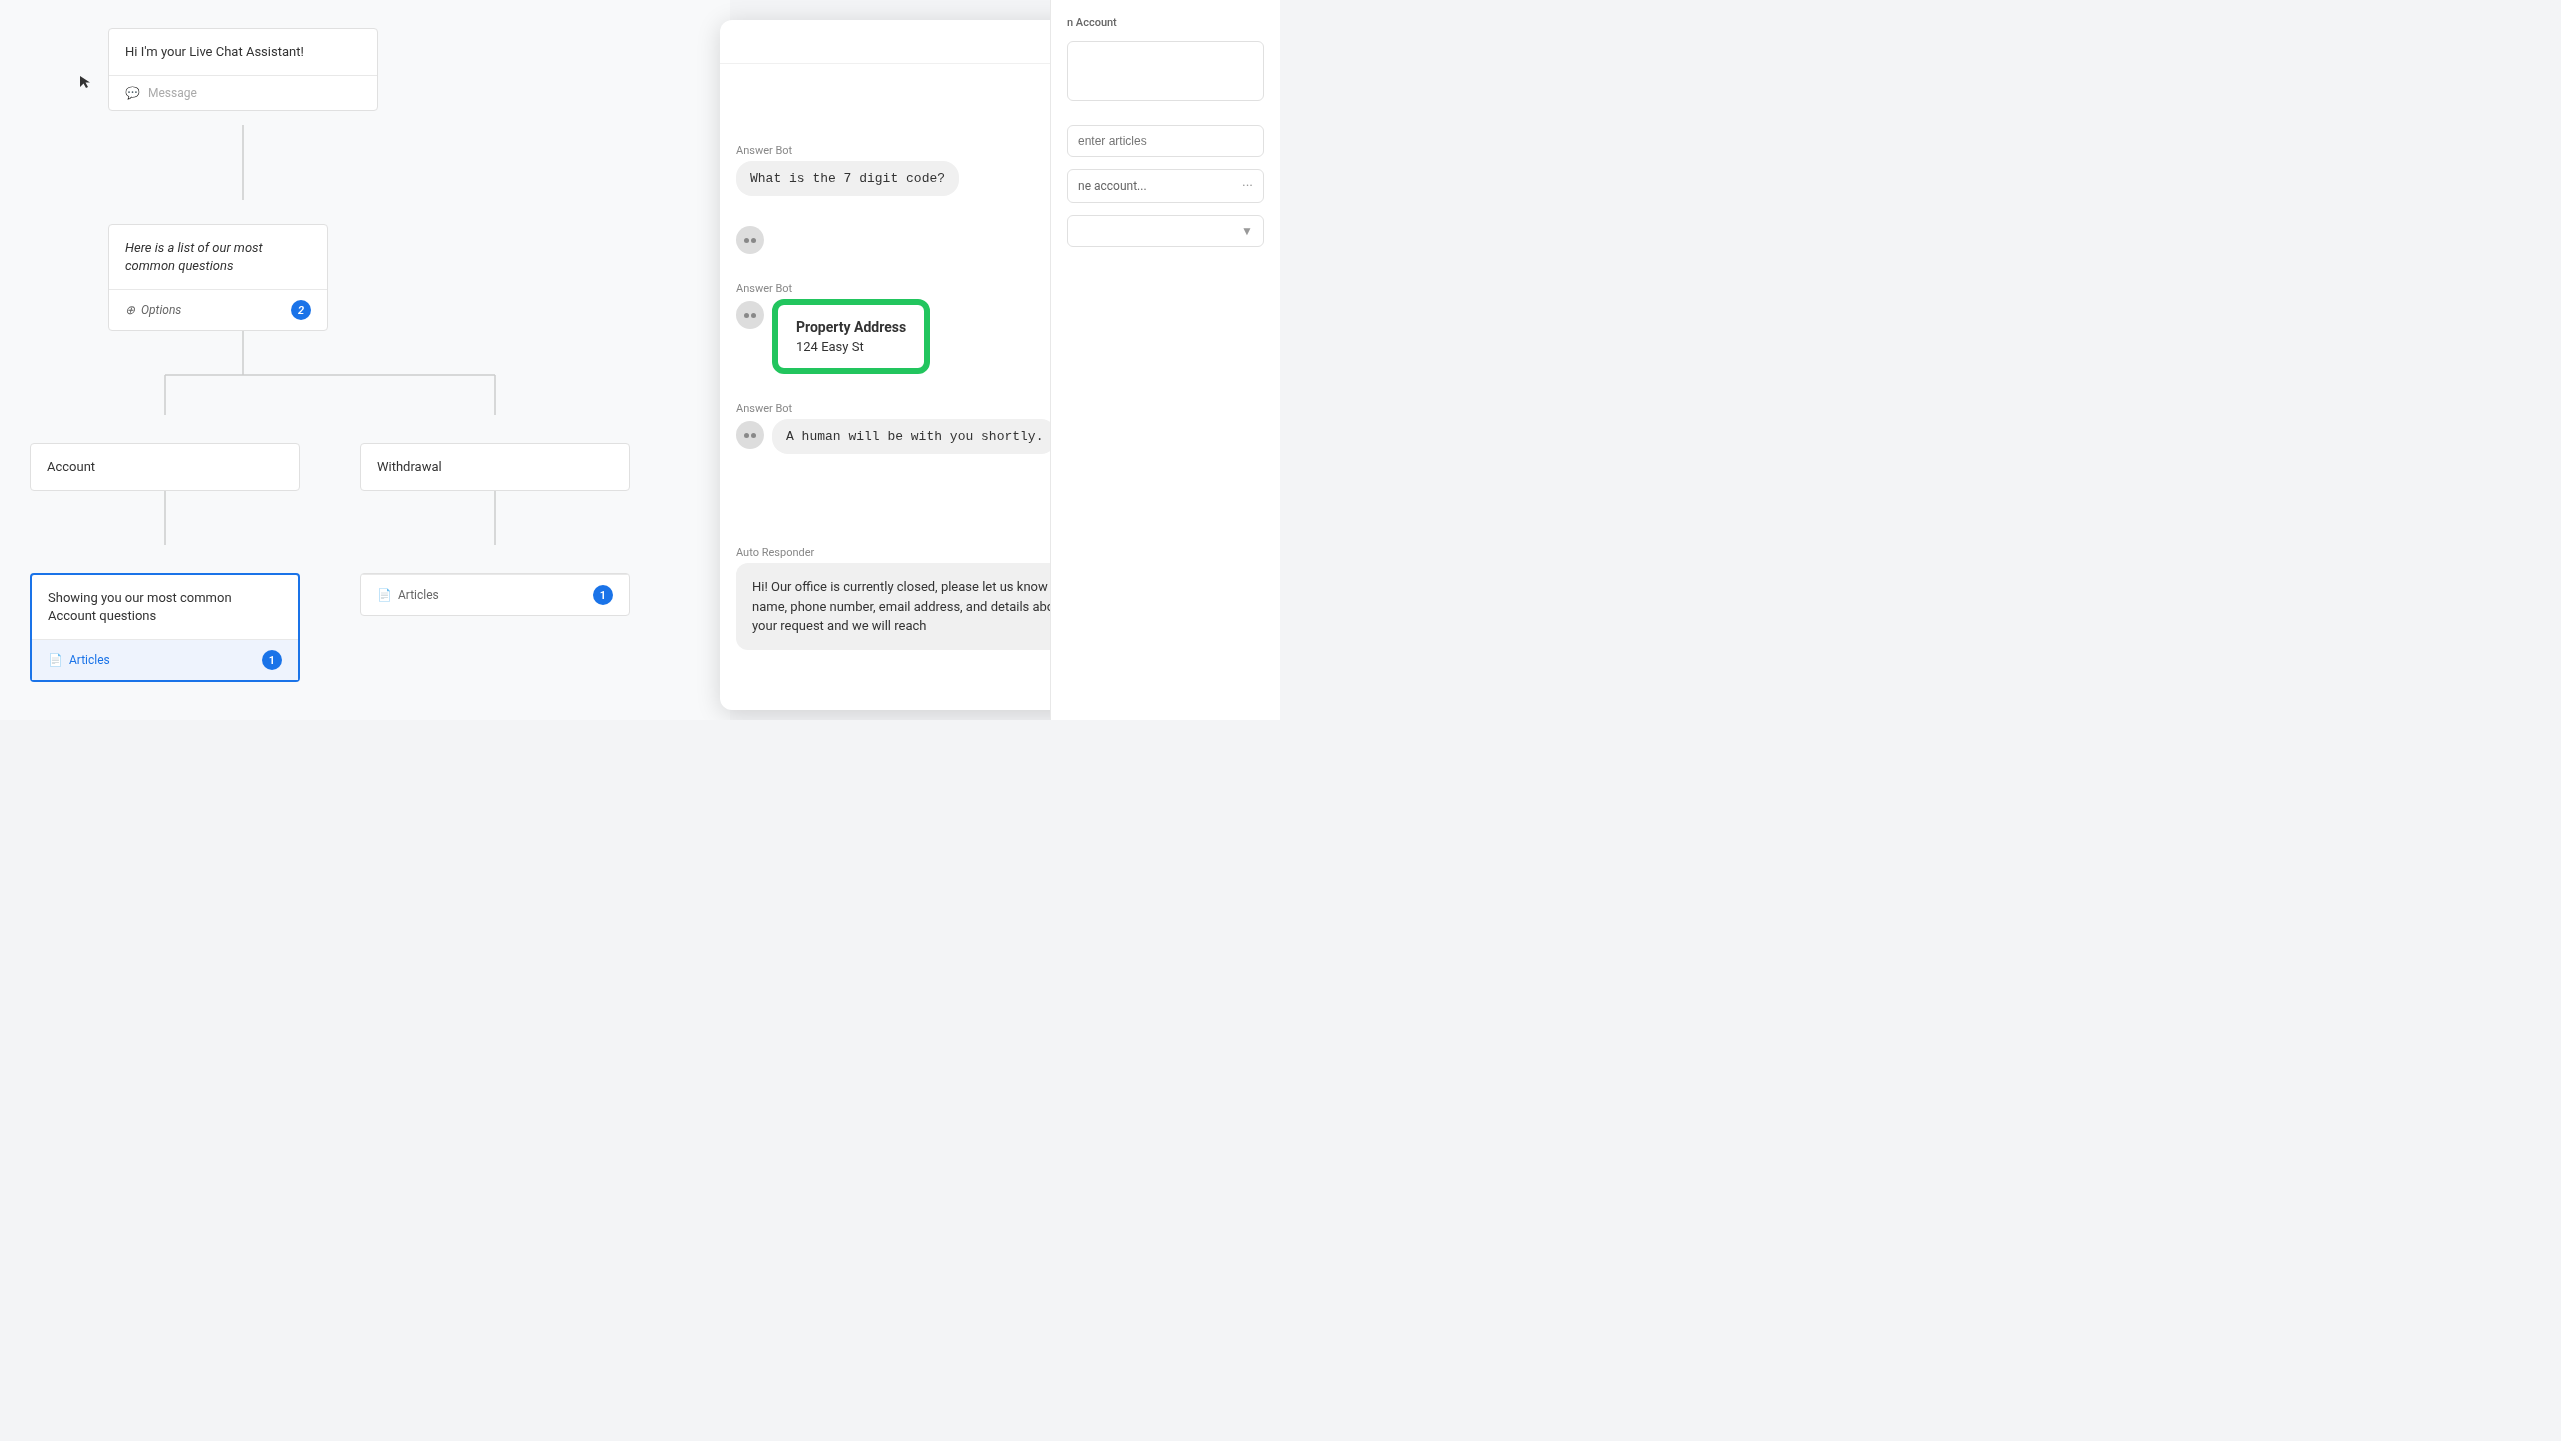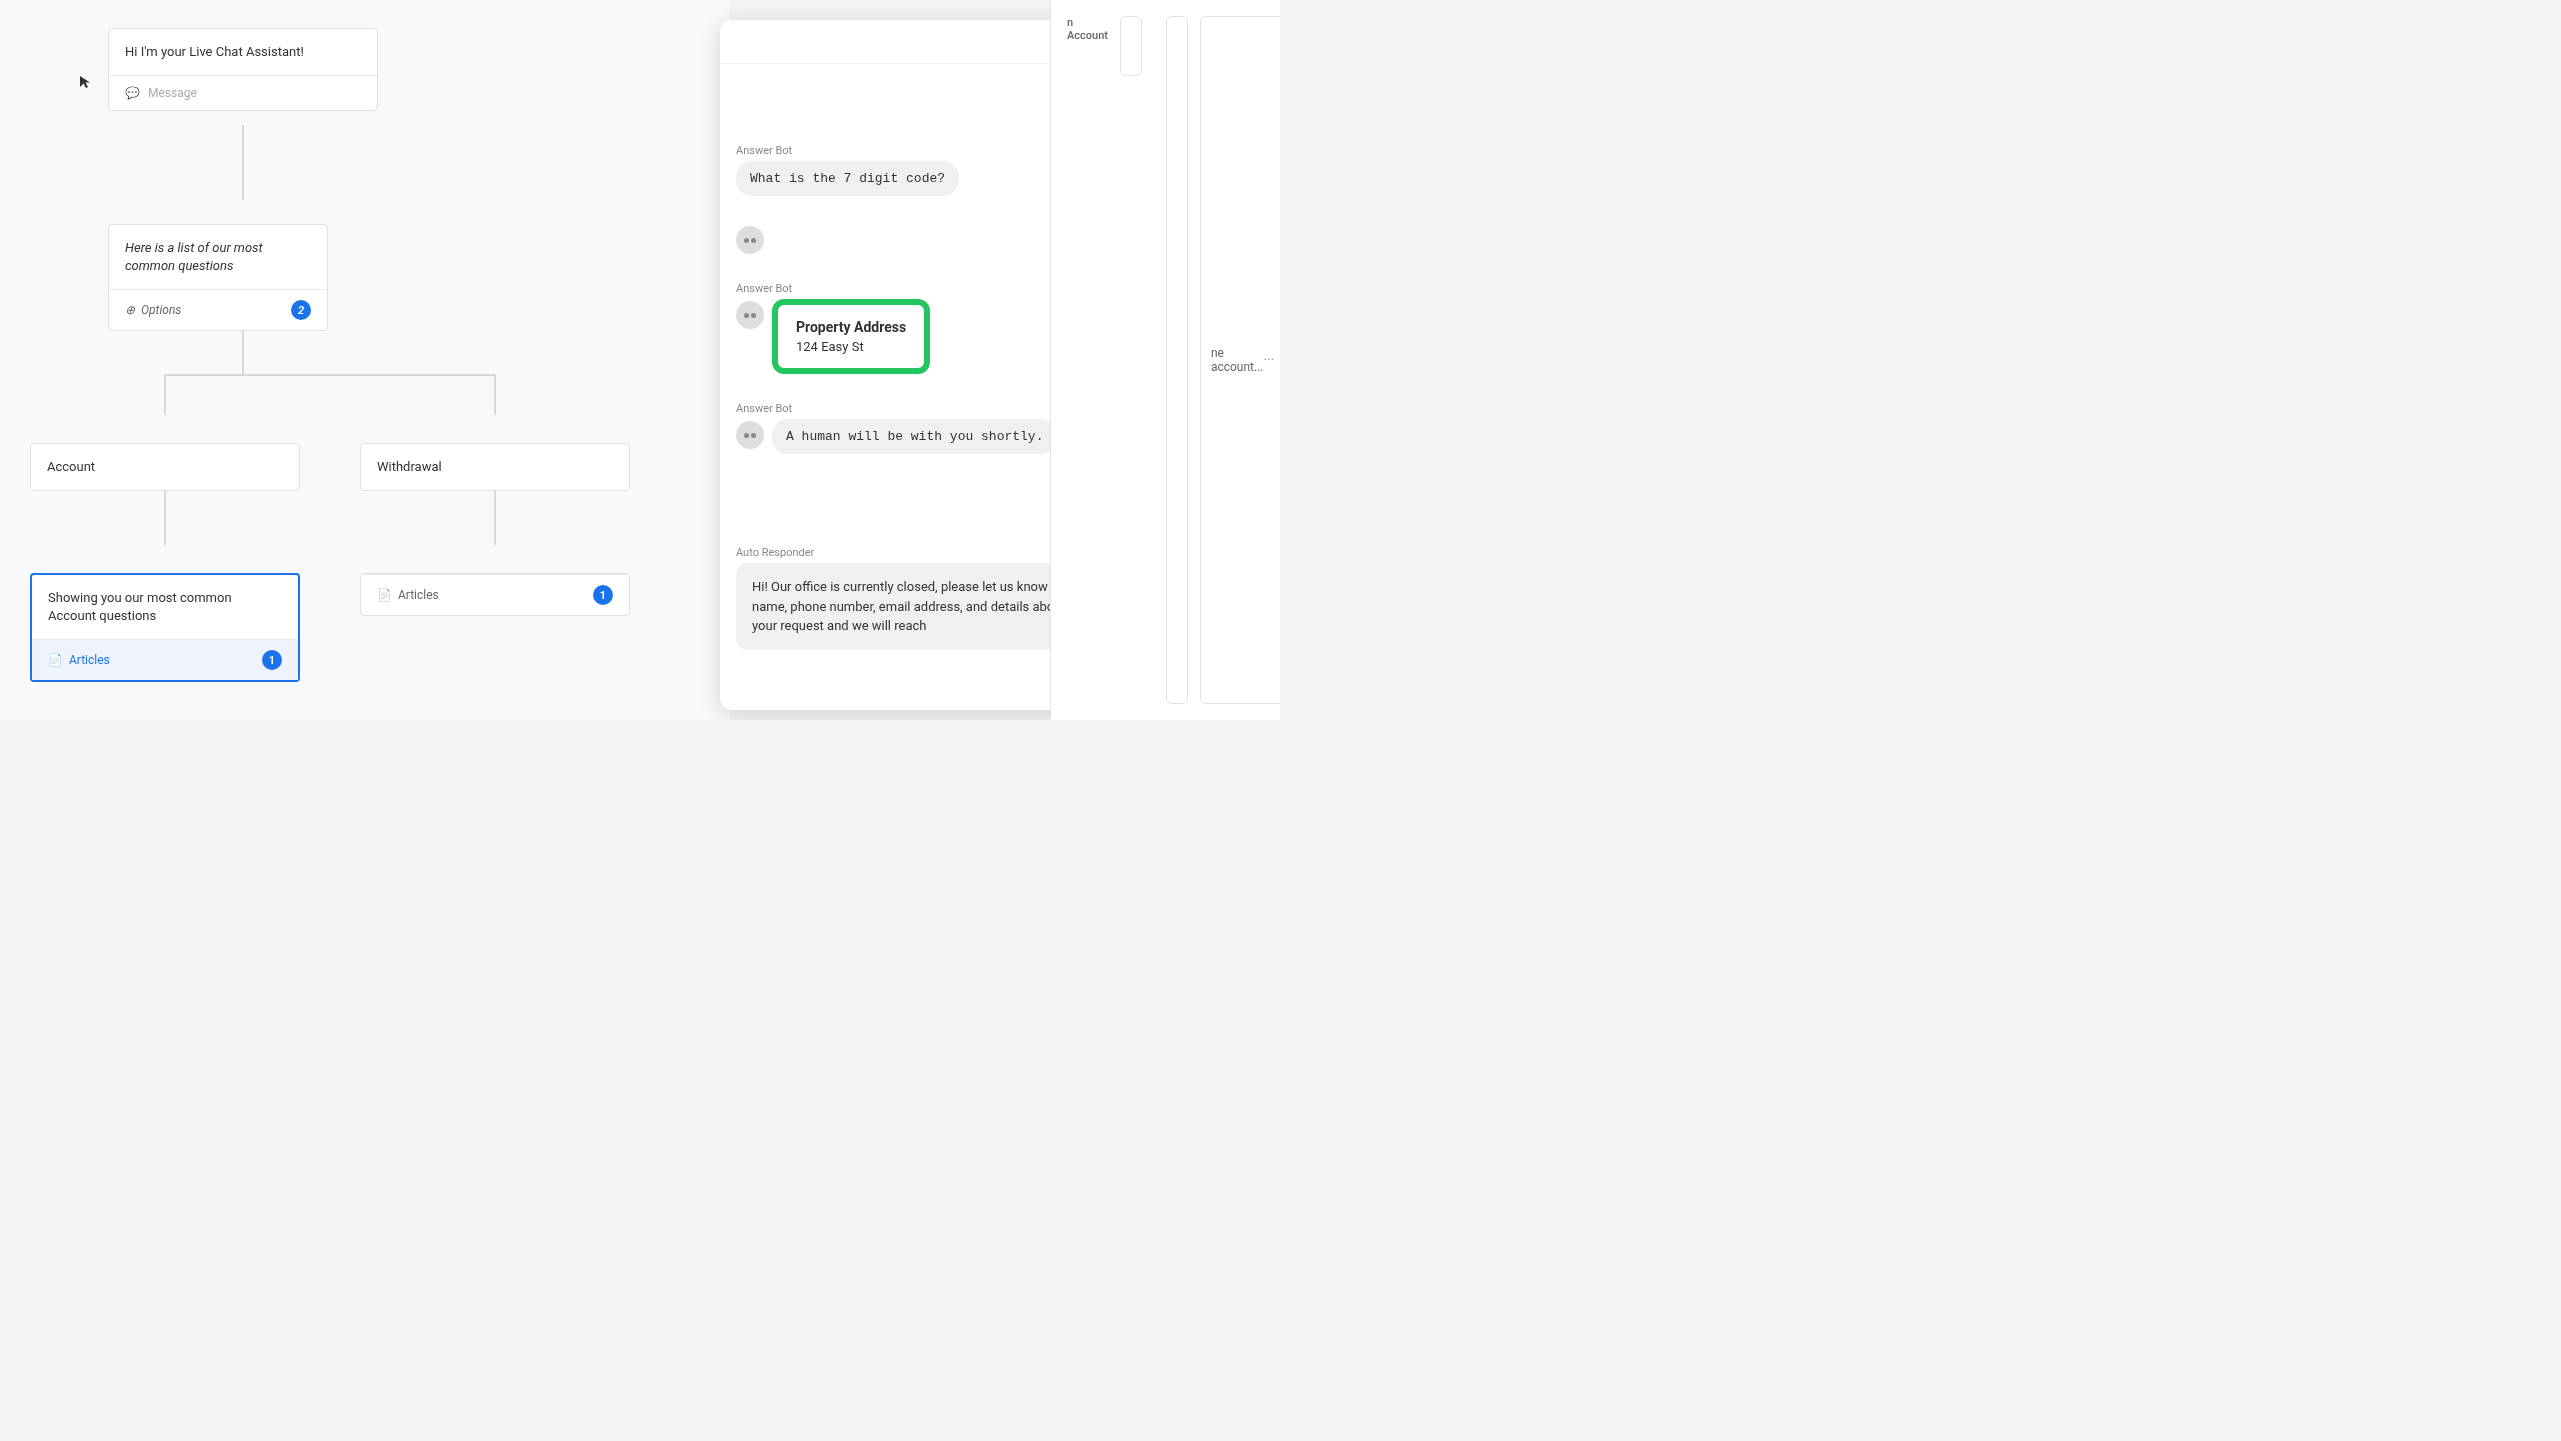--- a/index.html
+++ b/index.html
@@ -287,7 +287,7 @@
       border-left: 1px solid #e8e8e8;
       padding: 16px;
       display: flex;
-      flex-direction: row;
+      flex-direction: column;
       gap: 12px;
     }
 

